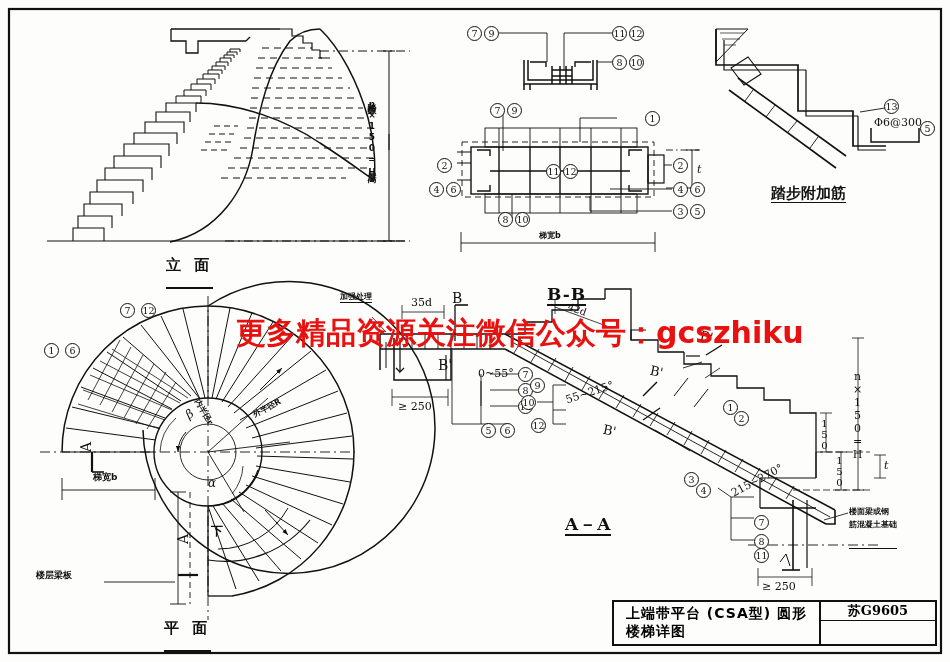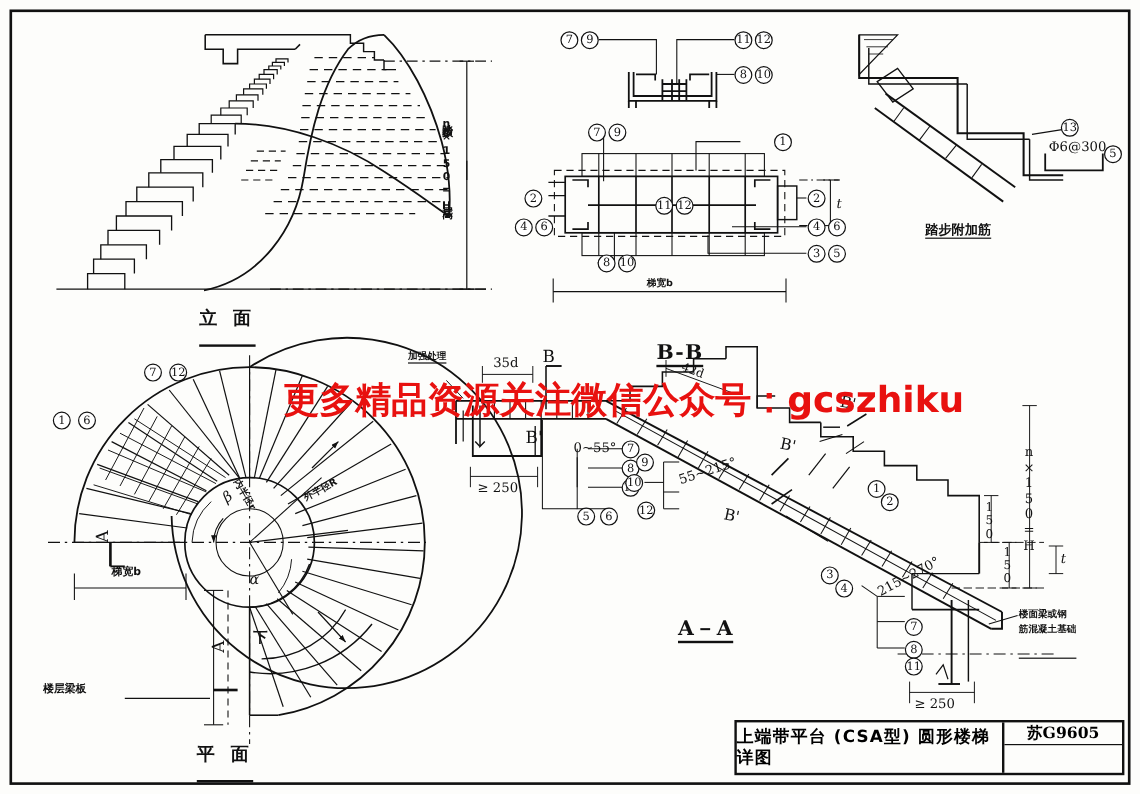--- a/index.html
+++ b/index.html
@@ -692,7 +692,7 @@
   <div class="callout" style="left:884px; top:99px;">13</div>
   <div class="callout" style="left:920px; top:121px;">5</div>
   <div class="dim" style="left:874px; top:116px; font-size:11px;">Φ6@300</div>
-  <div class="lbl cn note" style="left:771px; top:186px; font-size:11px; letter-spacing:0px;">踏步附加筋</div>
+  <div class="lbl cn note" style="left:771px; top:186px; font-size:15px; letter-spacing:0px;">踏步附加筋</div>
 
   <div class="callout" style="left:120px; top:303px;">7</div>
   <div class="callout" style="left:141px; top:303px;">12</div>

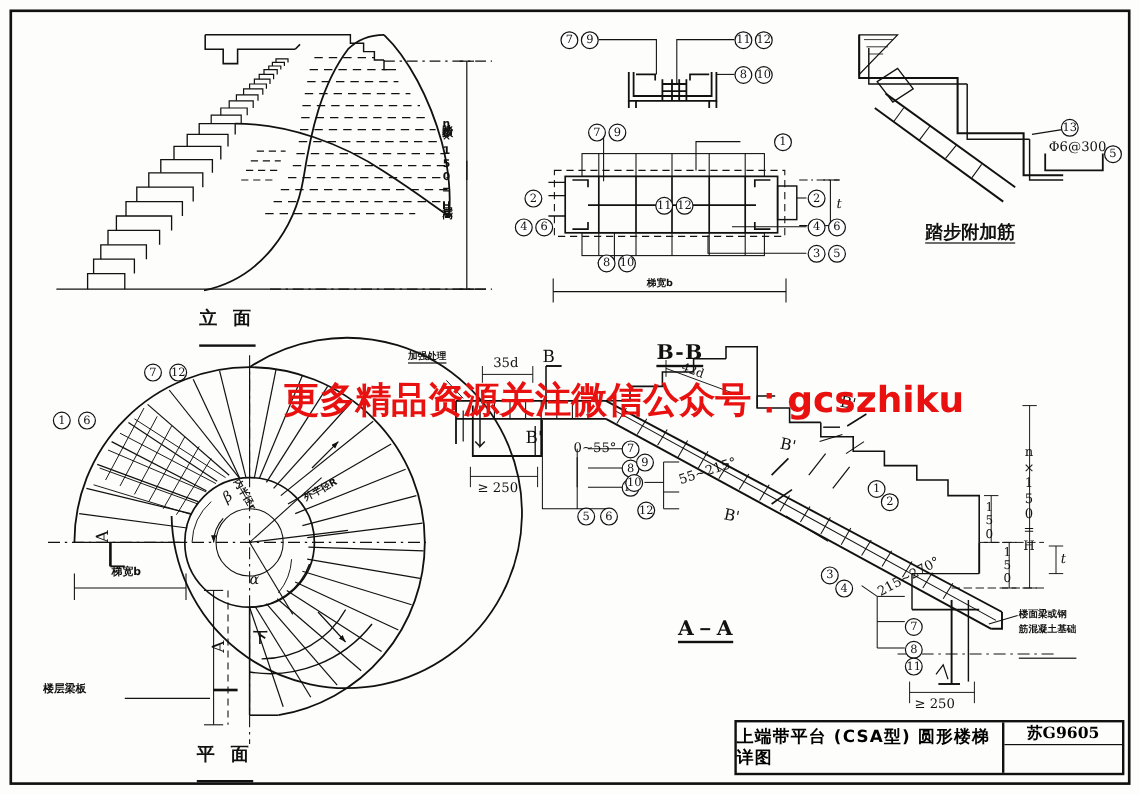--- a/index.html
+++ b/index.html
@@ -96,6 +96,7 @@
     display: flex; align-items: center; justify-content: center;
     font-size: 14px; font-weight: 700; letter-spacing: 1px;
     border-right: 2.2px solid #111;
+    margin-left: 12px;
   }
   #tb-right { width: 98px; display: flex; flex-direction: column; gap: 48px; }
   #tb-code {

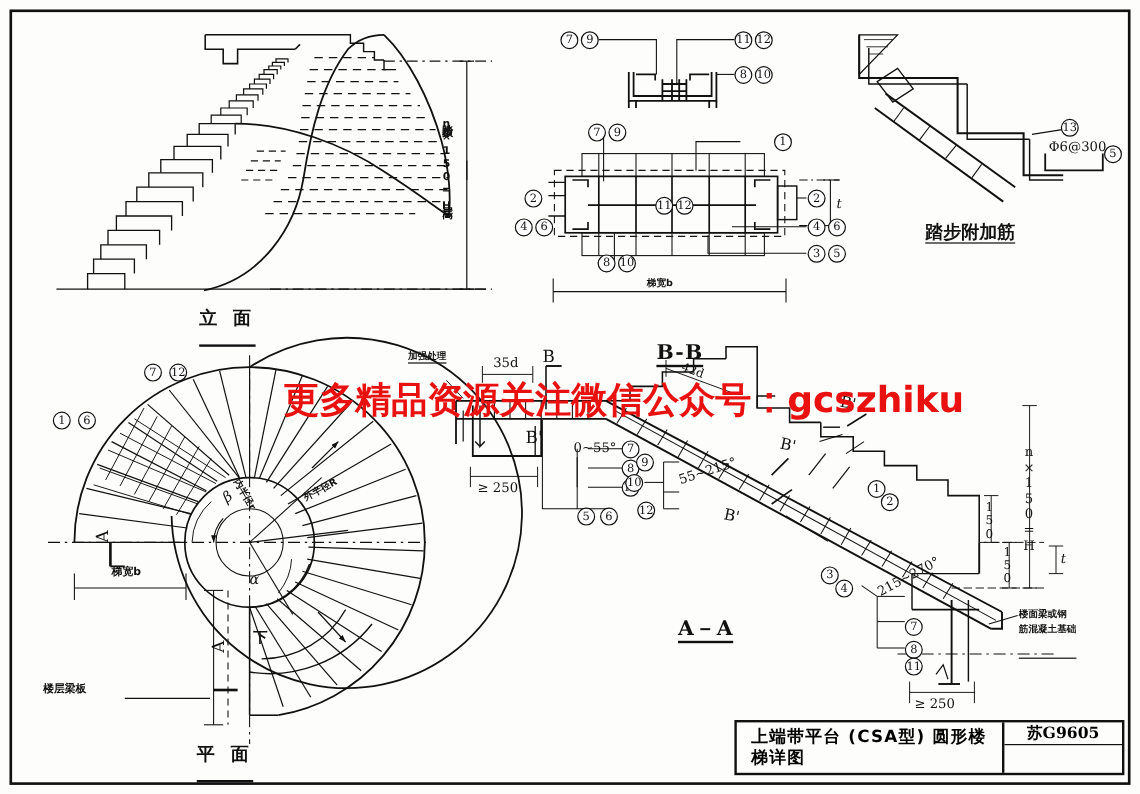--- a/index.html
+++ b/index.html
@@ -98,7 +98,7 @@
     border-right: 2.2px solid #111;
     margin-left: 12px;
   }
-  #tb-right { width: 98px; display: flex; flex-direction: column; gap: 48px; }
+  #tb-right { width: 114px; display: flex; flex-direction: column; gap: 48px; }
   #tb-code {
     flex: 1;
     display: flex; align-items: center; justify-content: center;

